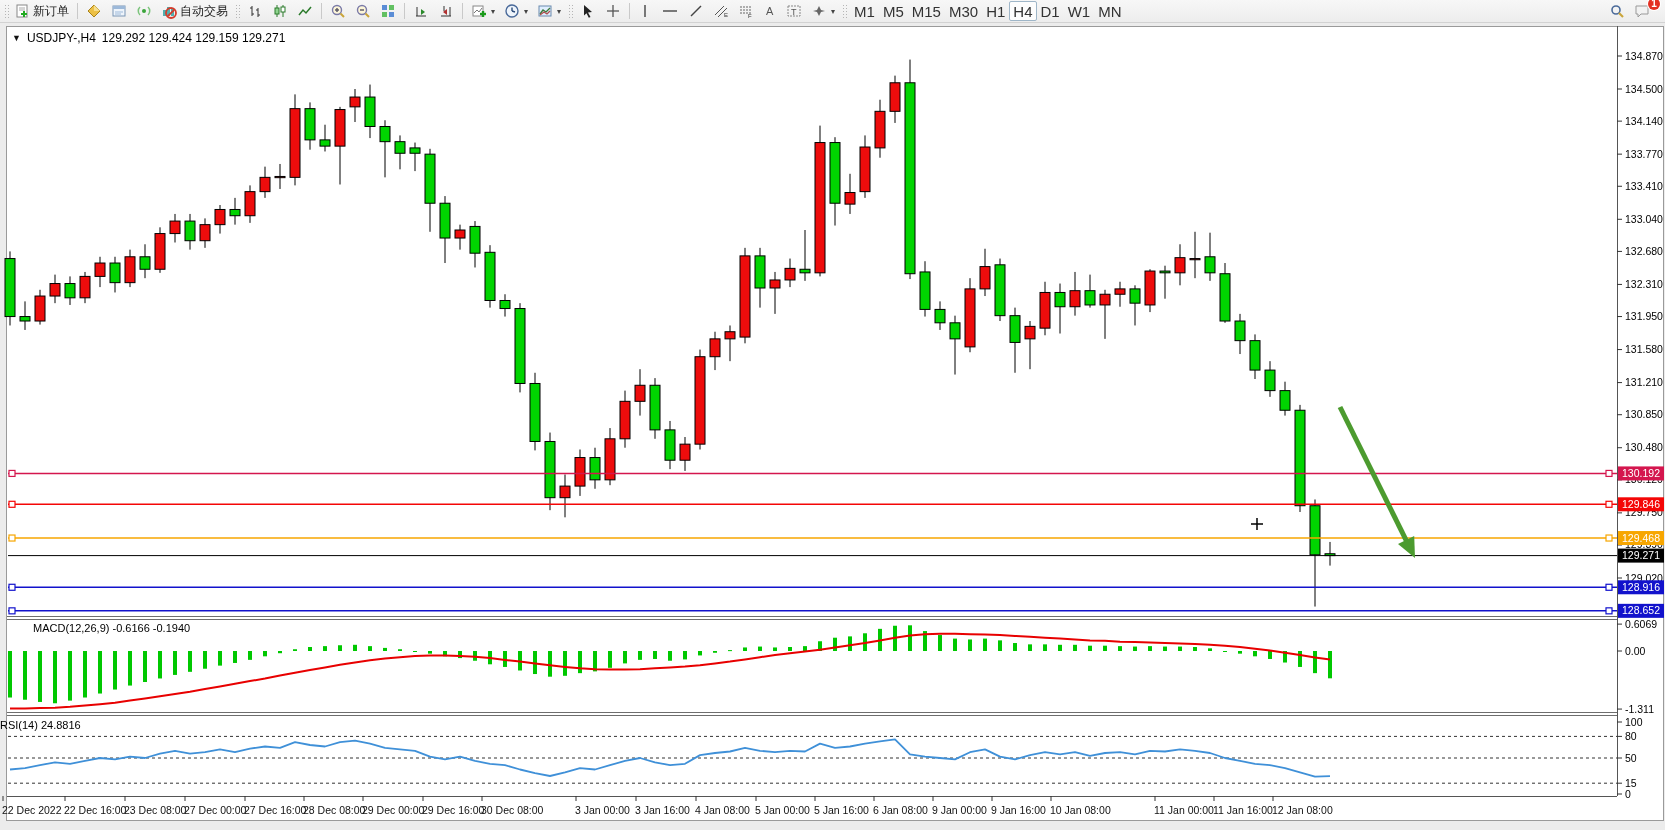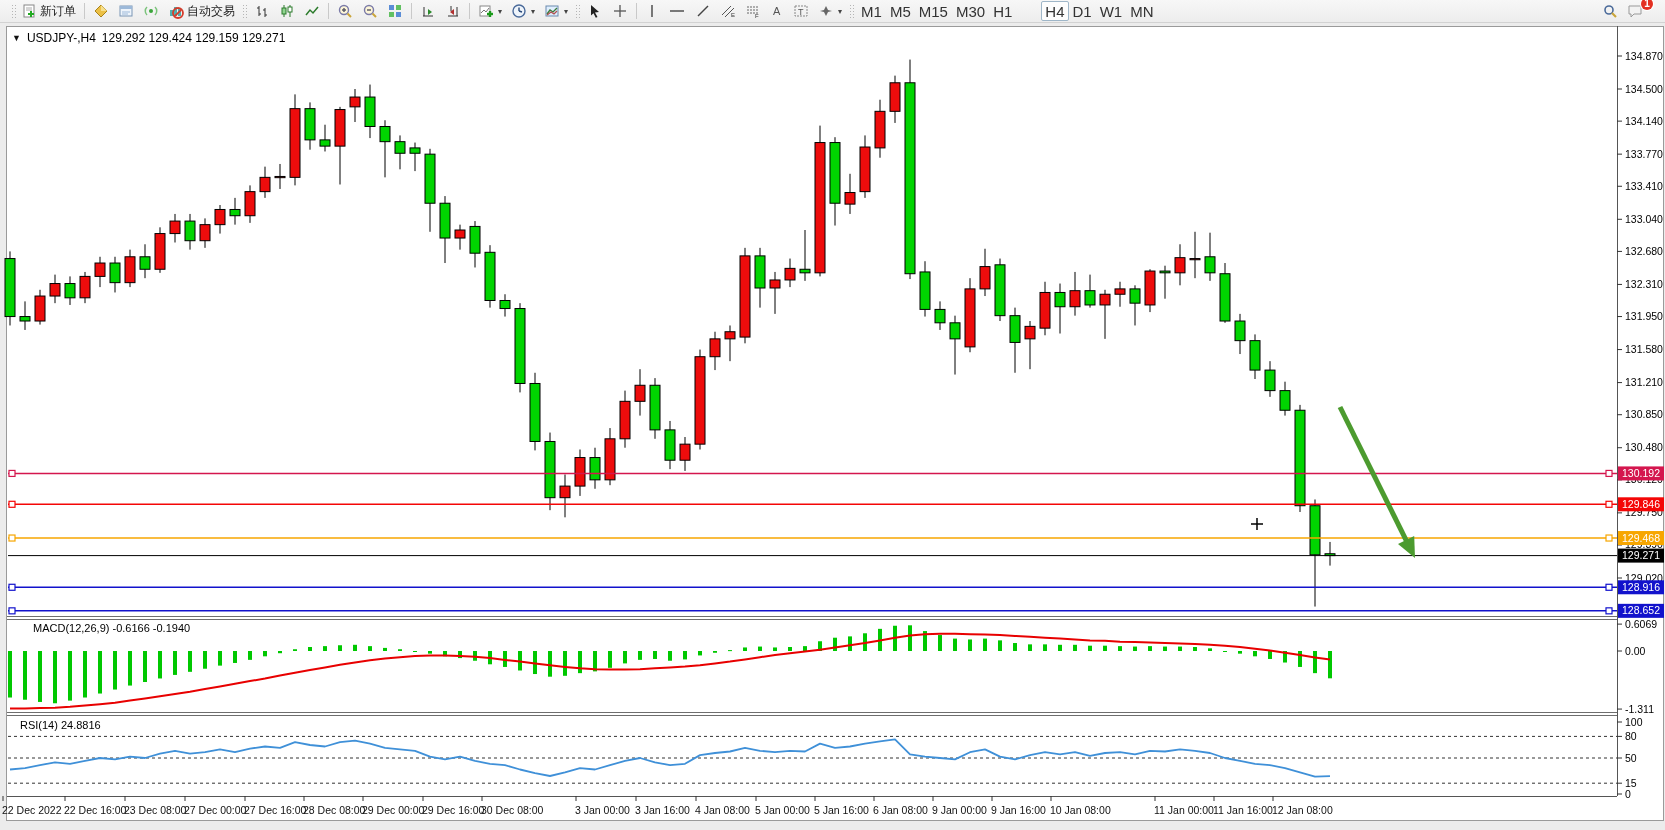--- a/index.html
+++ b/index.html
@@ -13,7 +13,7 @@
     position:absolute;left:0;top:0;width:1665px;height:23px;
     background:linear-gradient(#f7f7f7,#ededed);
     border-bottom:1px solid #d2d2d2;
-    display:flex;align-items:center;gap:1px;padding:0 9px;box-sizing:border-box;
+    display:flex;align-items:center;gap:1px;padding:0 2px;box-sizing:border-box;
     font-size:12px;color:#222;
   }
   .tbtn{

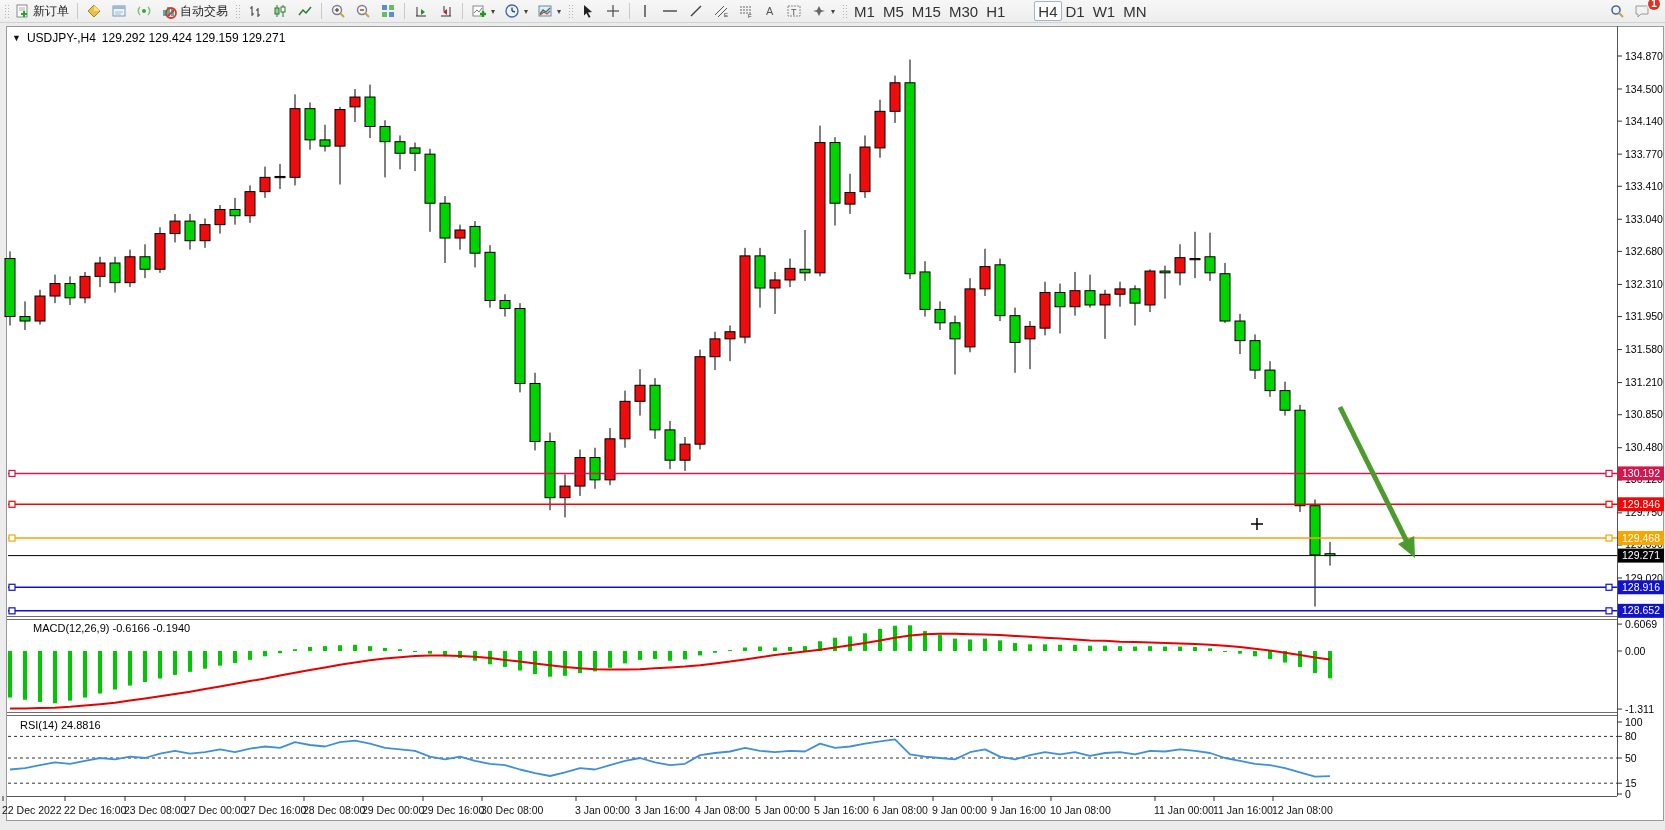--- a/index.html
+++ b/index.html
@@ -28,7 +28,7 @@
   .vsep{width:1px;height:16px;background:#c9c9c9;margin:0 3px;}
   .caret{font-size:8px;color:#444;margin-left:1px;}
   .tf{font-size:15px;color:#333;min-width:24px;justify-content:center;}
-  .tf.active{background:#fdfdfd;border:1px solid #9fb6c8;margin-left:25px;}
+  .tf.active{background:#fdfdfd;border:1px solid #9fb6c8;}
   #tf-group{display:flex;align-items:center;}
   .spacer{flex:1;}
   #chat-badge{

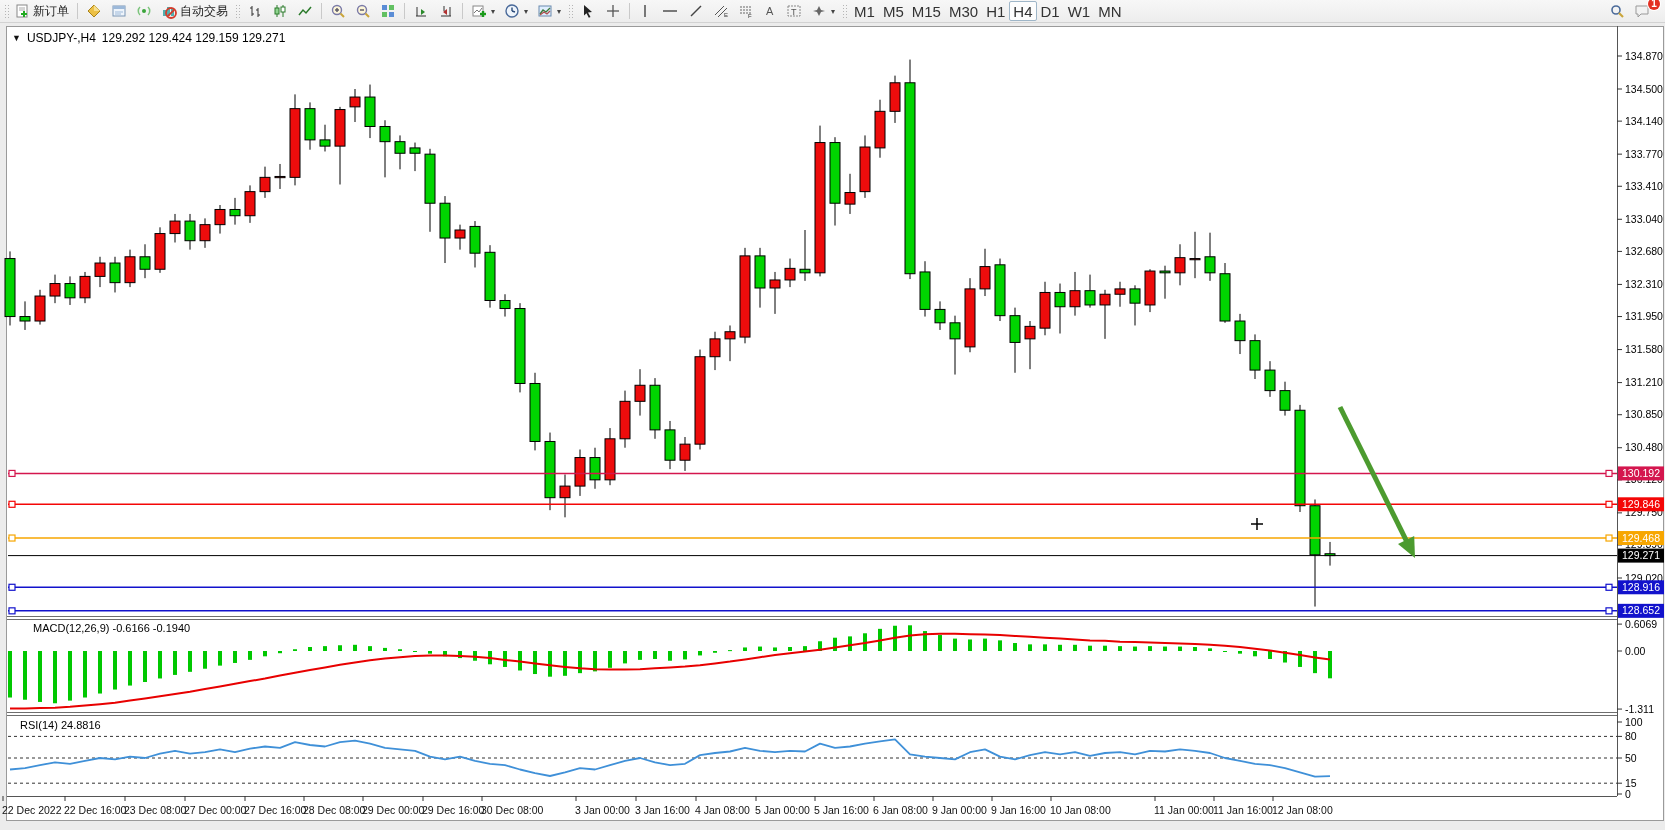--- a/index.html
+++ b/index.html
@@ -48,7 +48,7 @@
   #chart-title{left:12px;top:31px;font-size:12px;display:flex;align-items:center;gap:6px;}
   #oneclick-arrow{font-size:9px;color:#111;}
   #macd-label{left:12px;top:622px;margin-left:21px;}
-  #rsi-label{left:20px;top:719px;}
+  #rsi-label{left:0;top:719px;}
 </style>
 </head>
 <body>

